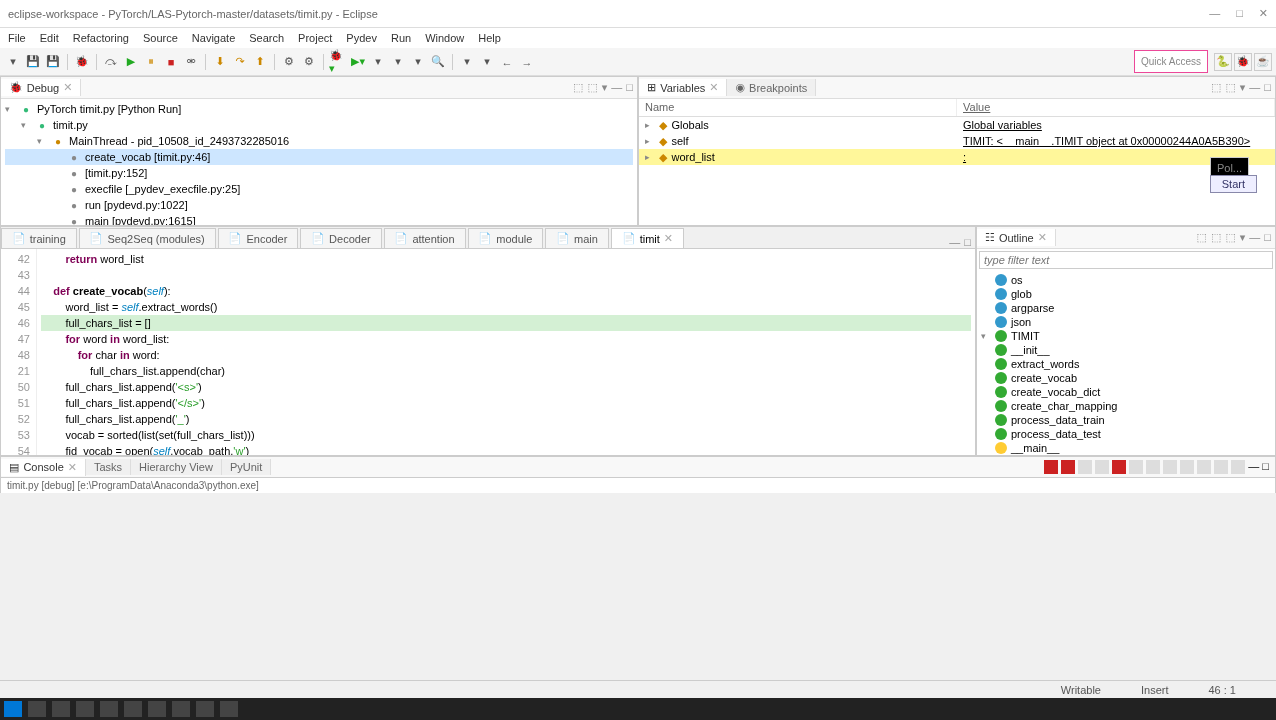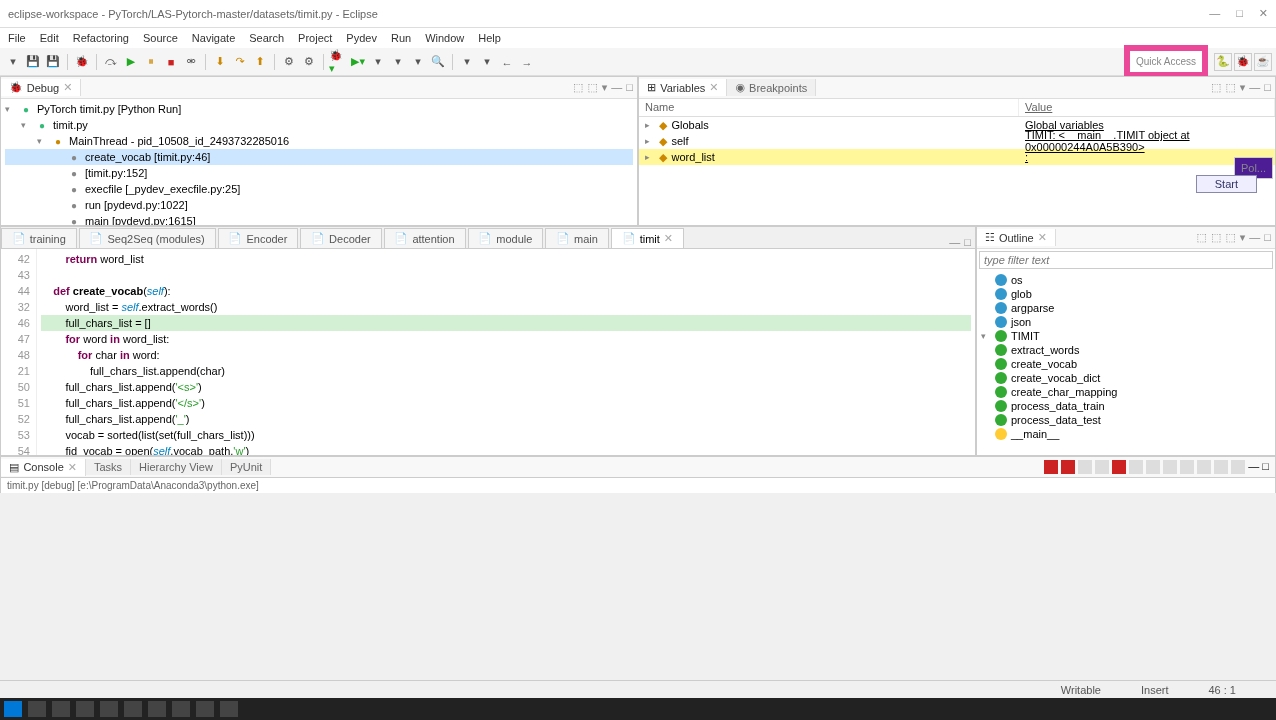--- a/index.html
+++ b/index.html
@@ -11,7 +11,7 @@
 .toolbar { height: 28px; background: #f5f5f5; border-bottom: 1px solid #ddd; display: flex; align-items: center; padding: 0 4px; gap: 2px; }
 .toolbar .tbtn { width: 18px; height: 18px; display: inline-flex; align-items: center; justify-content: center; color: #555; }
 .toolbar .sep { width: 1px; height: 16px; background: #ccc; margin: 0 3px; }
-.quickaccess { margin-left: auto; border: 6px solid #ec4899; padding: 5px 6px; background: #fff; color: #888; font-size: 10px; }
+.quickaccess { margin-left: auto; border: 1px solid #ec4899; padding: 5px 6px; background: #fff; color: #888; font-size: 10px; }
 .psp-btns { display: flex; gap: 2px; margin-left: 4px; }
 .psp-btns .tbtn { border: 1px solid #ccc; width: 18px; height: 18px; }
 

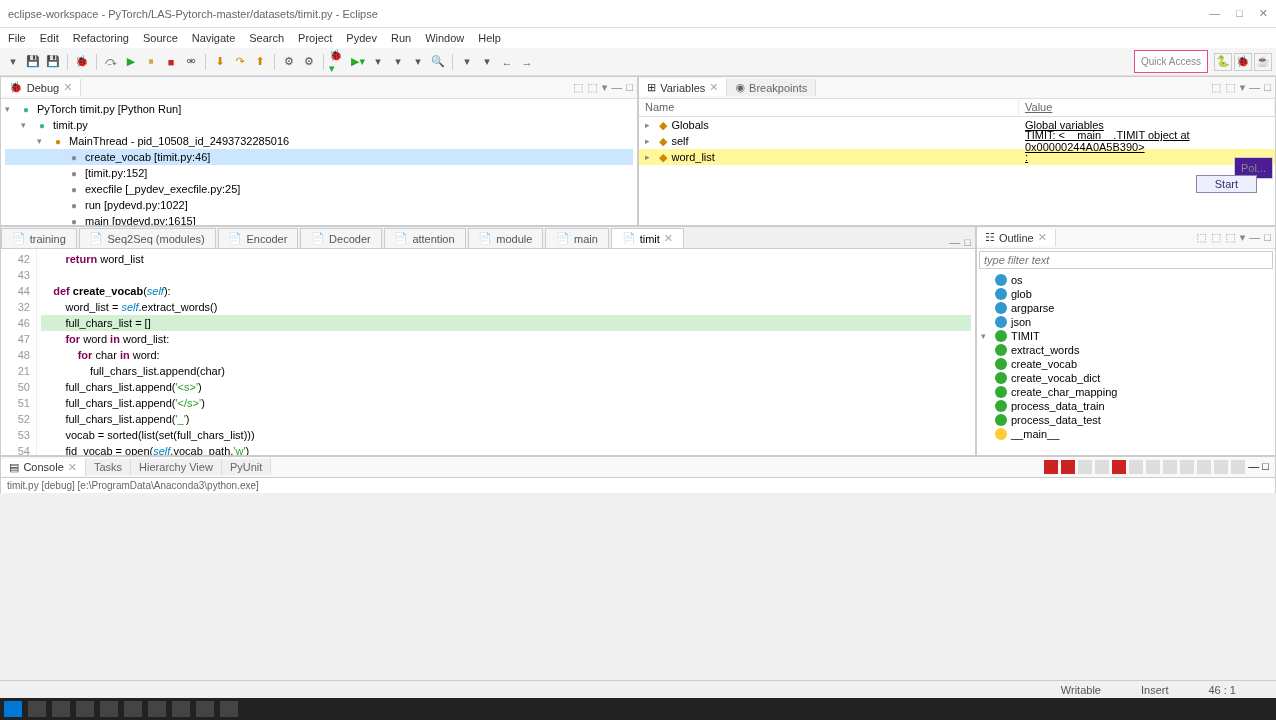--- a/index.html
+++ b/index.html
@@ -39,7 +39,7 @@
 .vars-body .row { display: flex; height: 16px; }
 .vars-body .row .cell { padding: 1px 6px; display: flex; align-items: center; gap: 4px; }
 .vars-body .row.hl { background: #fff79a; }
-.colname { width: 380px; }
+.colname { width: 318px; }
 .colval { flex: 1; text-decoration: underline; }
 .start-btn { position: absolute; right: 18px; top: 98px; border: 1px solid #88a; background: #eef; padding: 2px 18px; color: #336; }
 .pol-btn { position: absolute; right: 2px; top: 80px; border: 1px solid #ccc; background: #4c1d95; padding: 4px 6px; color: #888; }

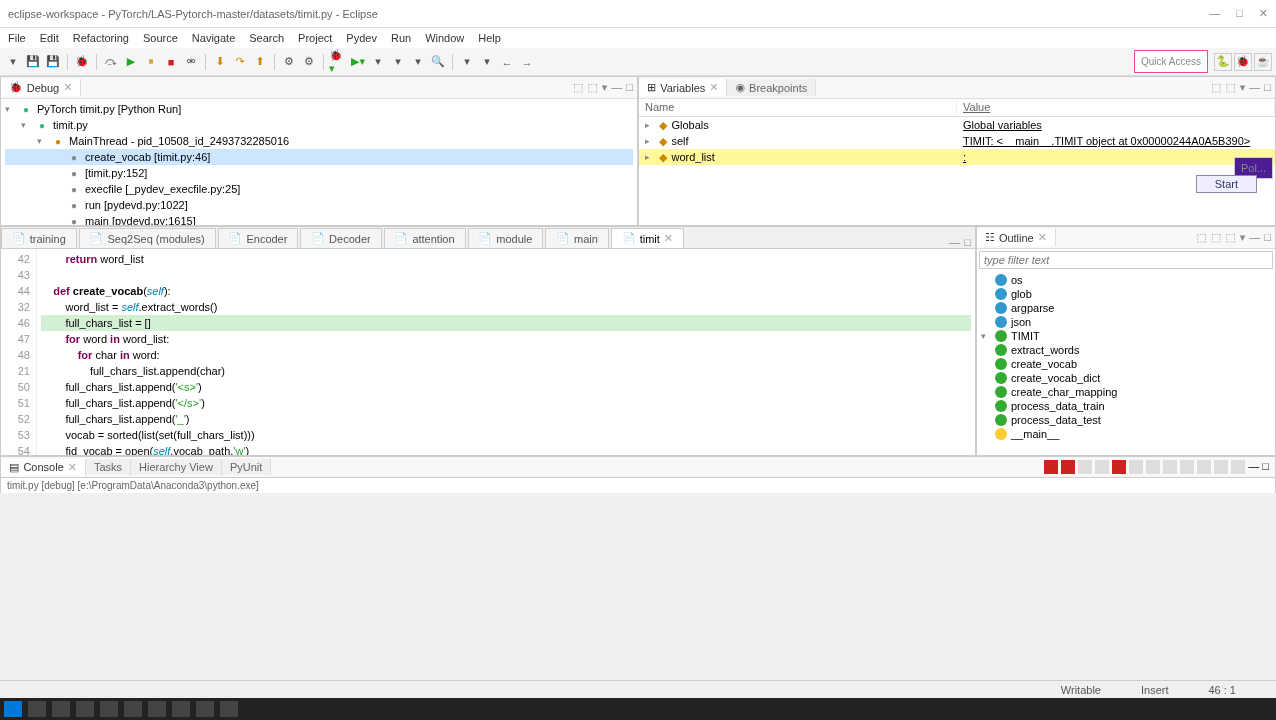--- a/index.html
+++ b/index.html
@@ -42,7 +42,7 @@
 .colname { width: 318px; }
 .colval { flex: 1; text-decoration: underline; }
 .start-btn { position: absolute; right: 18px; top: 98px; border: 1px solid #88a; background: #eef; padding: 2px 18px; color: #336; }
-.pol-btn { position: absolute; right: 2px; top: 80px; border: 1px solid #ccc; background: #4c1d95; padding: 4px 6px; color: #888; }
+.pol-btn { position: absolute; right: 26px; top: 80px; border: 1px solid #ccc; background: #000000; padding: 4px 6px; color: #888; }
 
 .mid-row { display: flex; height: 230px; }
 .editor-panel { flex: 1; background: #fff; border: 1px solid #ccc; display: flex; flex-direction: column; }

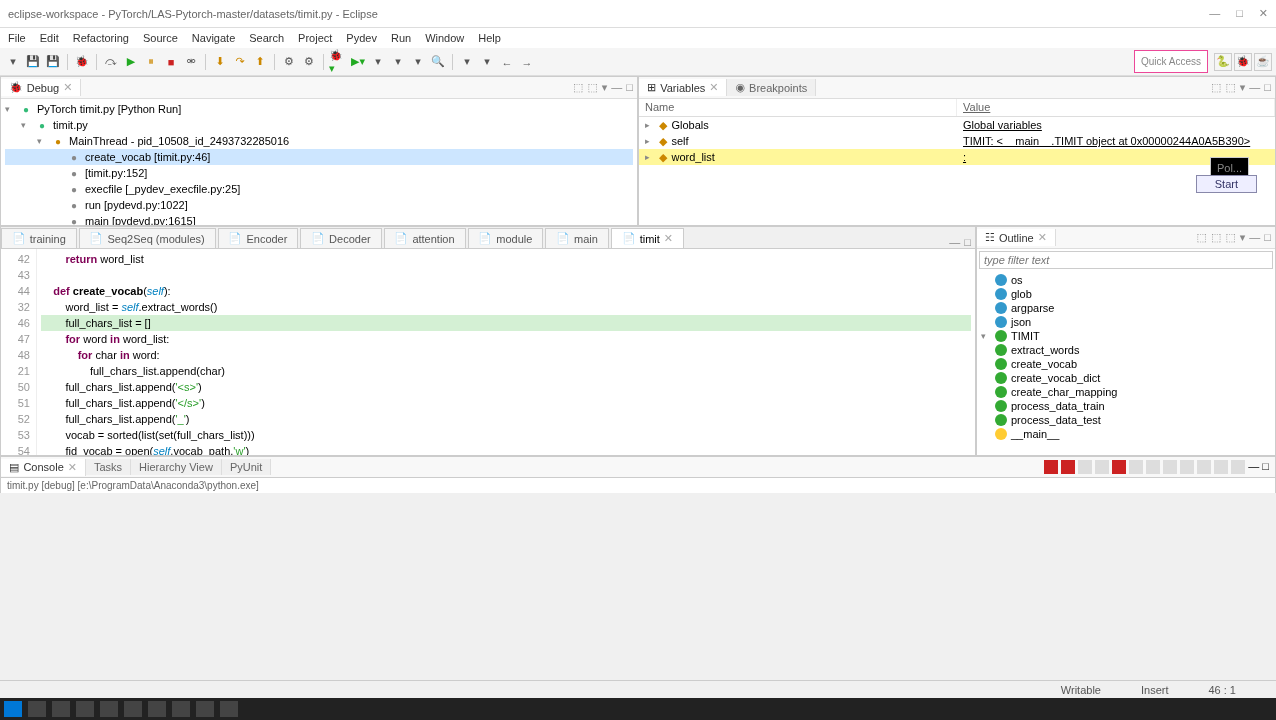--- a/index.html
+++ b/index.html
@@ -41,7 +41,7 @@
 .vars-body .row.hl { background: #fff79a; }
 .colname { width: 318px; }
 .colval { flex: 1; text-decoration: underline; }
-.start-btn { position: absolute; right: 18px; top: 98px; border: 1px solid #88a; background: #eef; padding: 2px 18px; color: #336; }
+.start-btn { position: absolute; right: 18px; top: 98px; border: 1px solid #88a; background: #eef; padding: 2px 11px; color: #336; }
 .pol-btn { position: absolute; right: 26px; top: 80px; border: 1px solid #ccc; background: #000000; padding: 4px 6px; color: #888; }
 
 .mid-row { display: flex; height: 230px; }

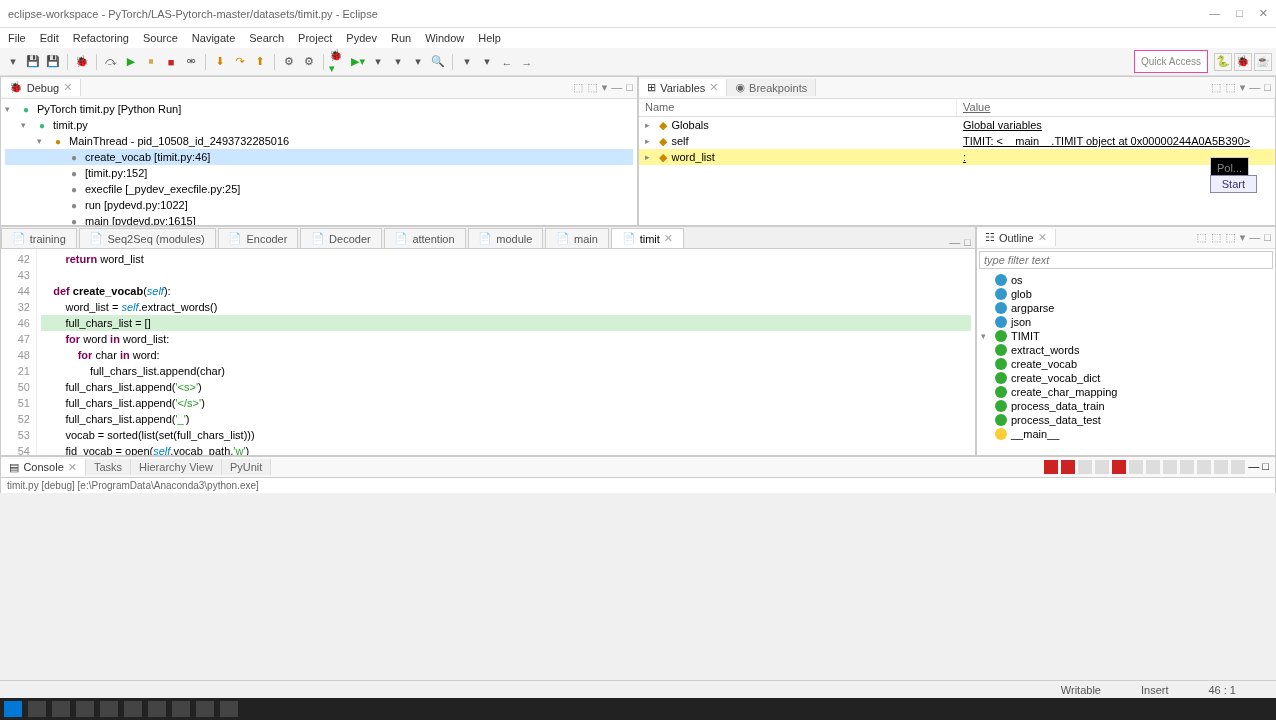--- a/index.html
+++ b/index.html
@@ -270,7 +270,7 @@
           <div>42</div>
           <div>43</div>
           <div>44</div>
-          <div>32</div>
+          <div>45</div>
           <div>46</div>
           <div>47</div>
           <div>48</div>

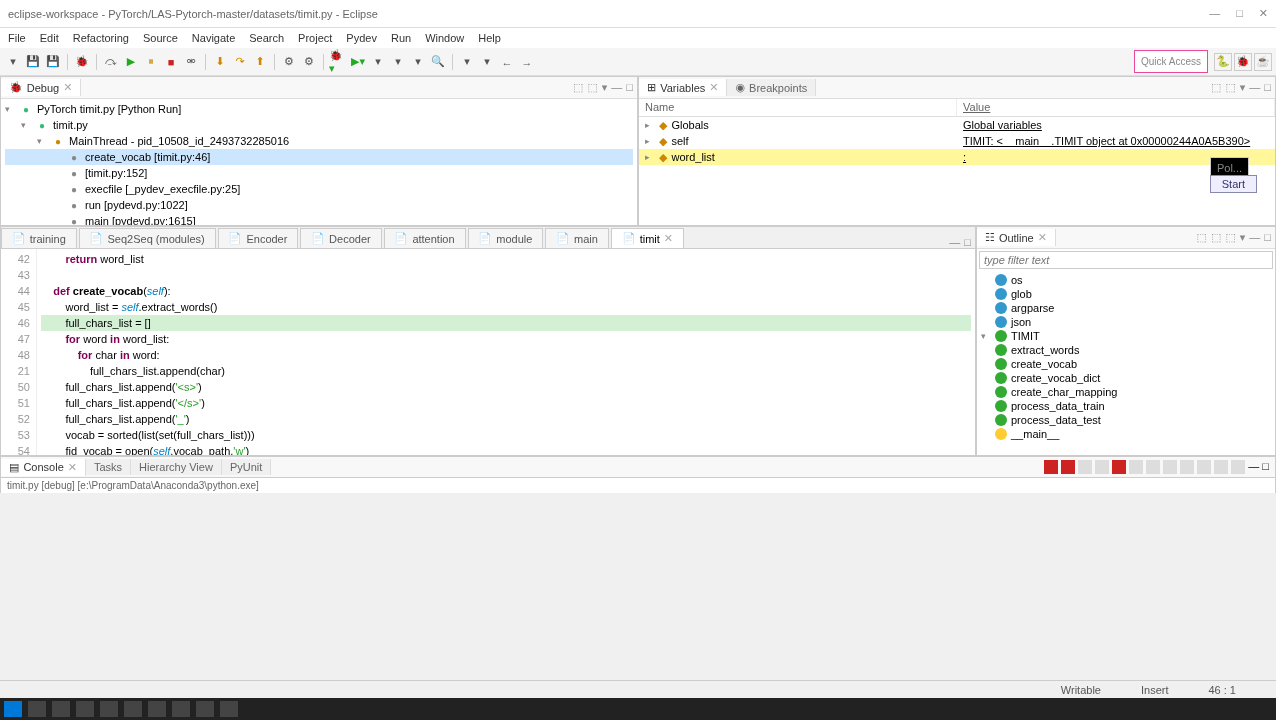--- a/index.html
+++ b/index.html
@@ -330,6 +330,11 @@
         <div class="ot-item indent1">
           <span class="tw"></span>
           <span class="oico green"></span>
+          <span>__init__</span>
+        </div>
+        <div class="ot-item indent1">
+          <span class="tw"></span>
+          <span class="oico green"></span>
           <span>extract_words</span>
         </div>
         <div class="ot-item indent1">

